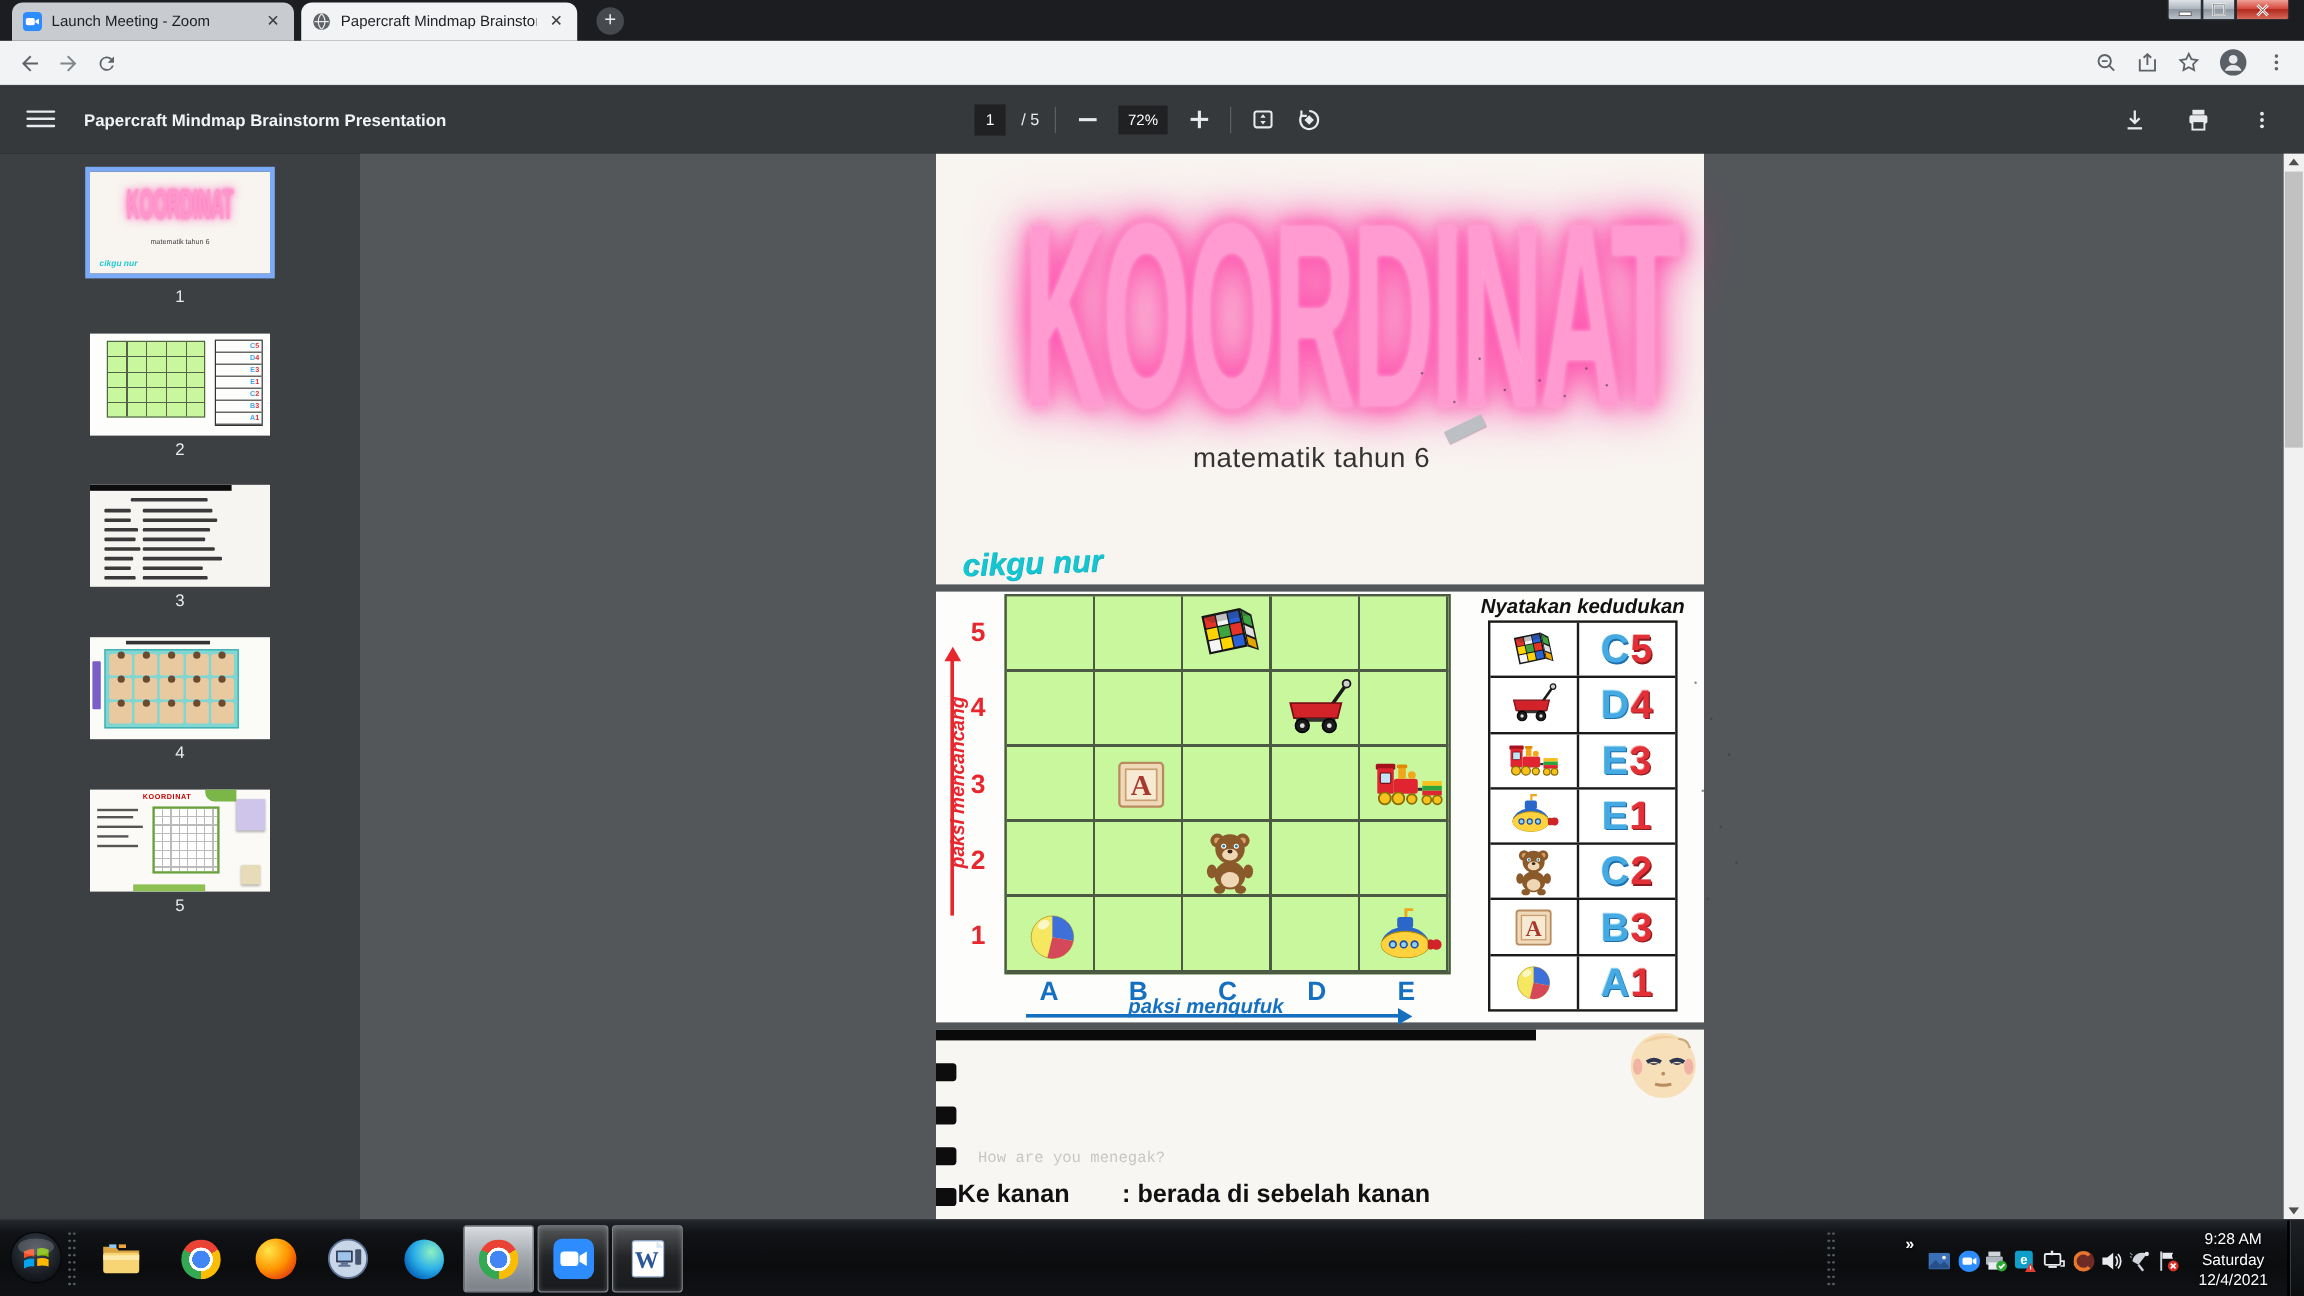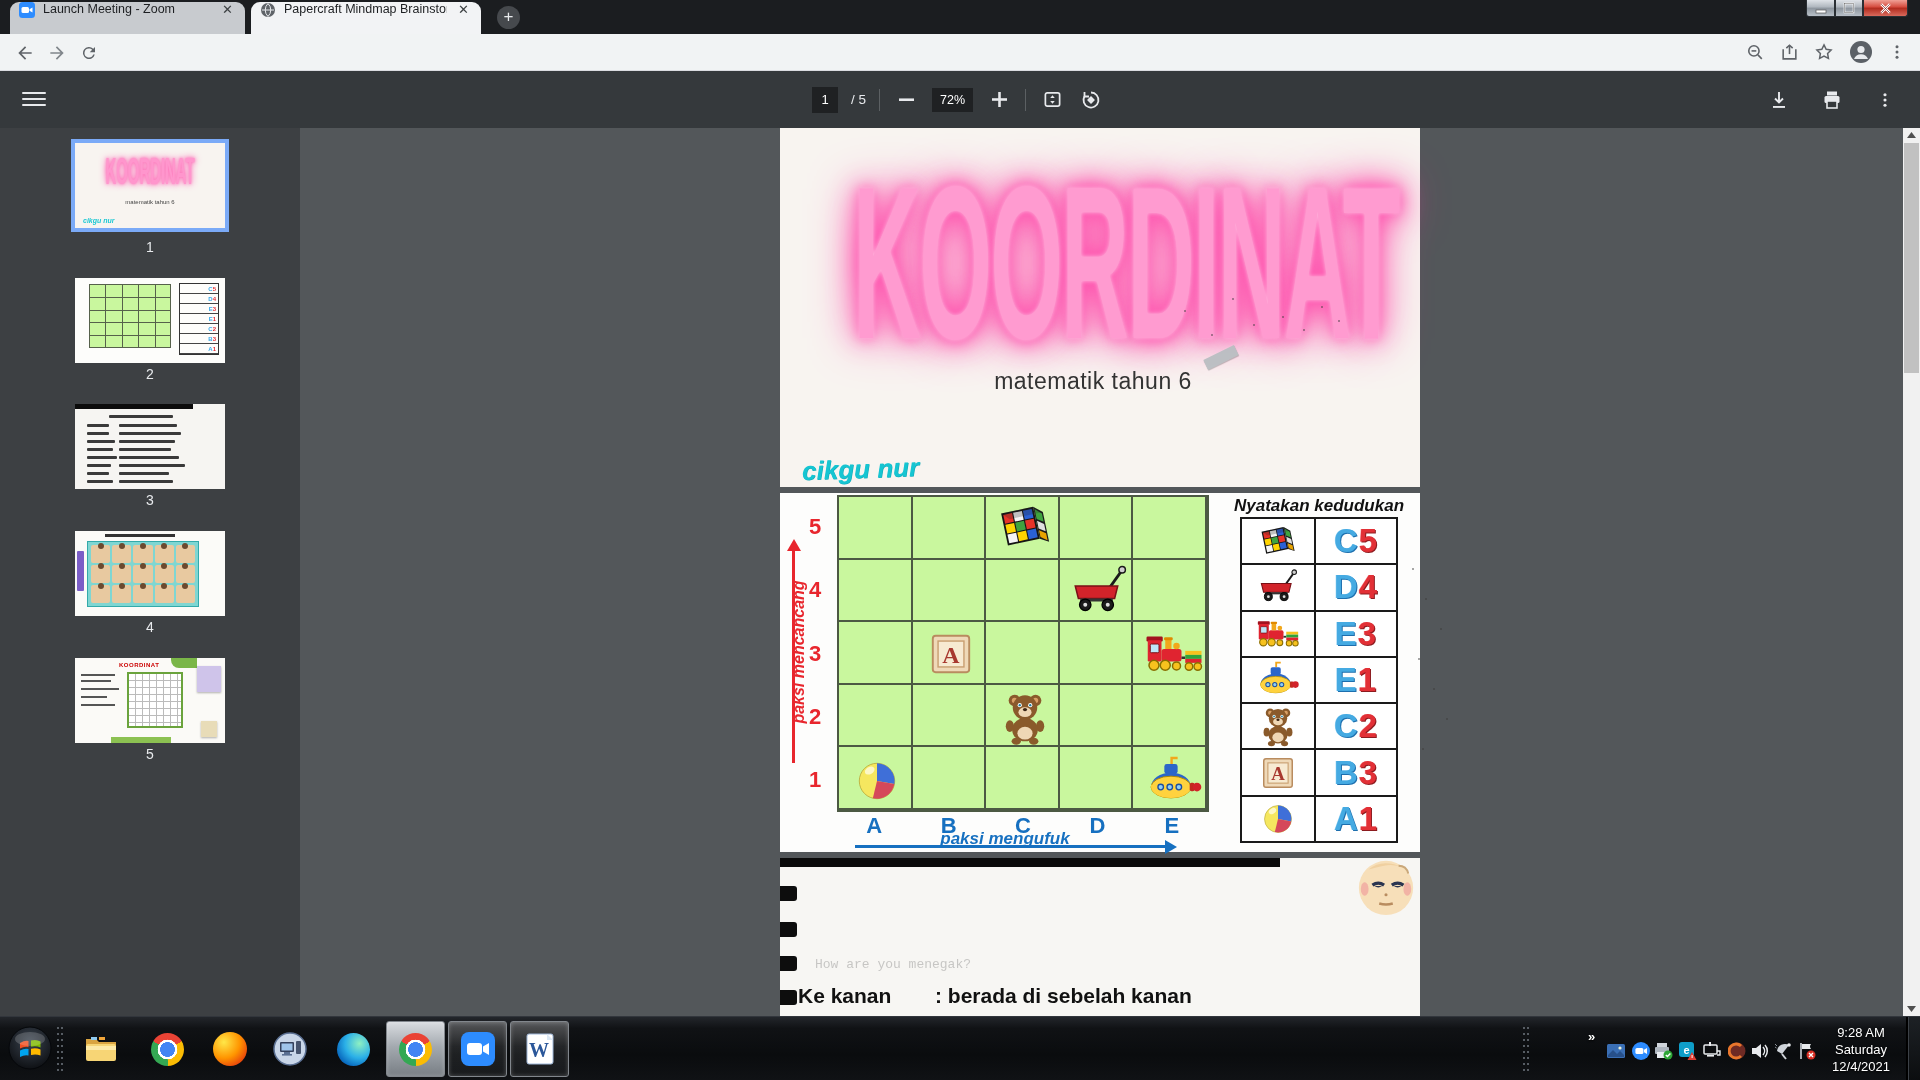--- a/index.html
+++ b/index.html
@@ -8,7 +8,7 @@
 
   
   .tabbar { position:absolute; left:0; top:0; width:100%; height:34px; background:#1b1d20; }
-  .tab { position:absolute; top:2px; height:32px; border-radius:9px 9px 0 0; display:flex; align-items:flex-start; padding:0 9px; gap:8px; cursor:default; }
+  .tab { position:absolute; top:2px; height:32px; border-radius:9px 9px 0 0; display:flex; align-items:center; padding:0 9px; gap:8px; cursor:default; }
   .tab.inactive { left:10px; width:235px; background:#c8cbcf; }
   .tab.active   { left:251px; width:230px; background:#f2f3f5; }
   .tab-title { flex:1; font-size:12.5px; color:#1d1f22; white-space:nowrap; overflow:hidden; }

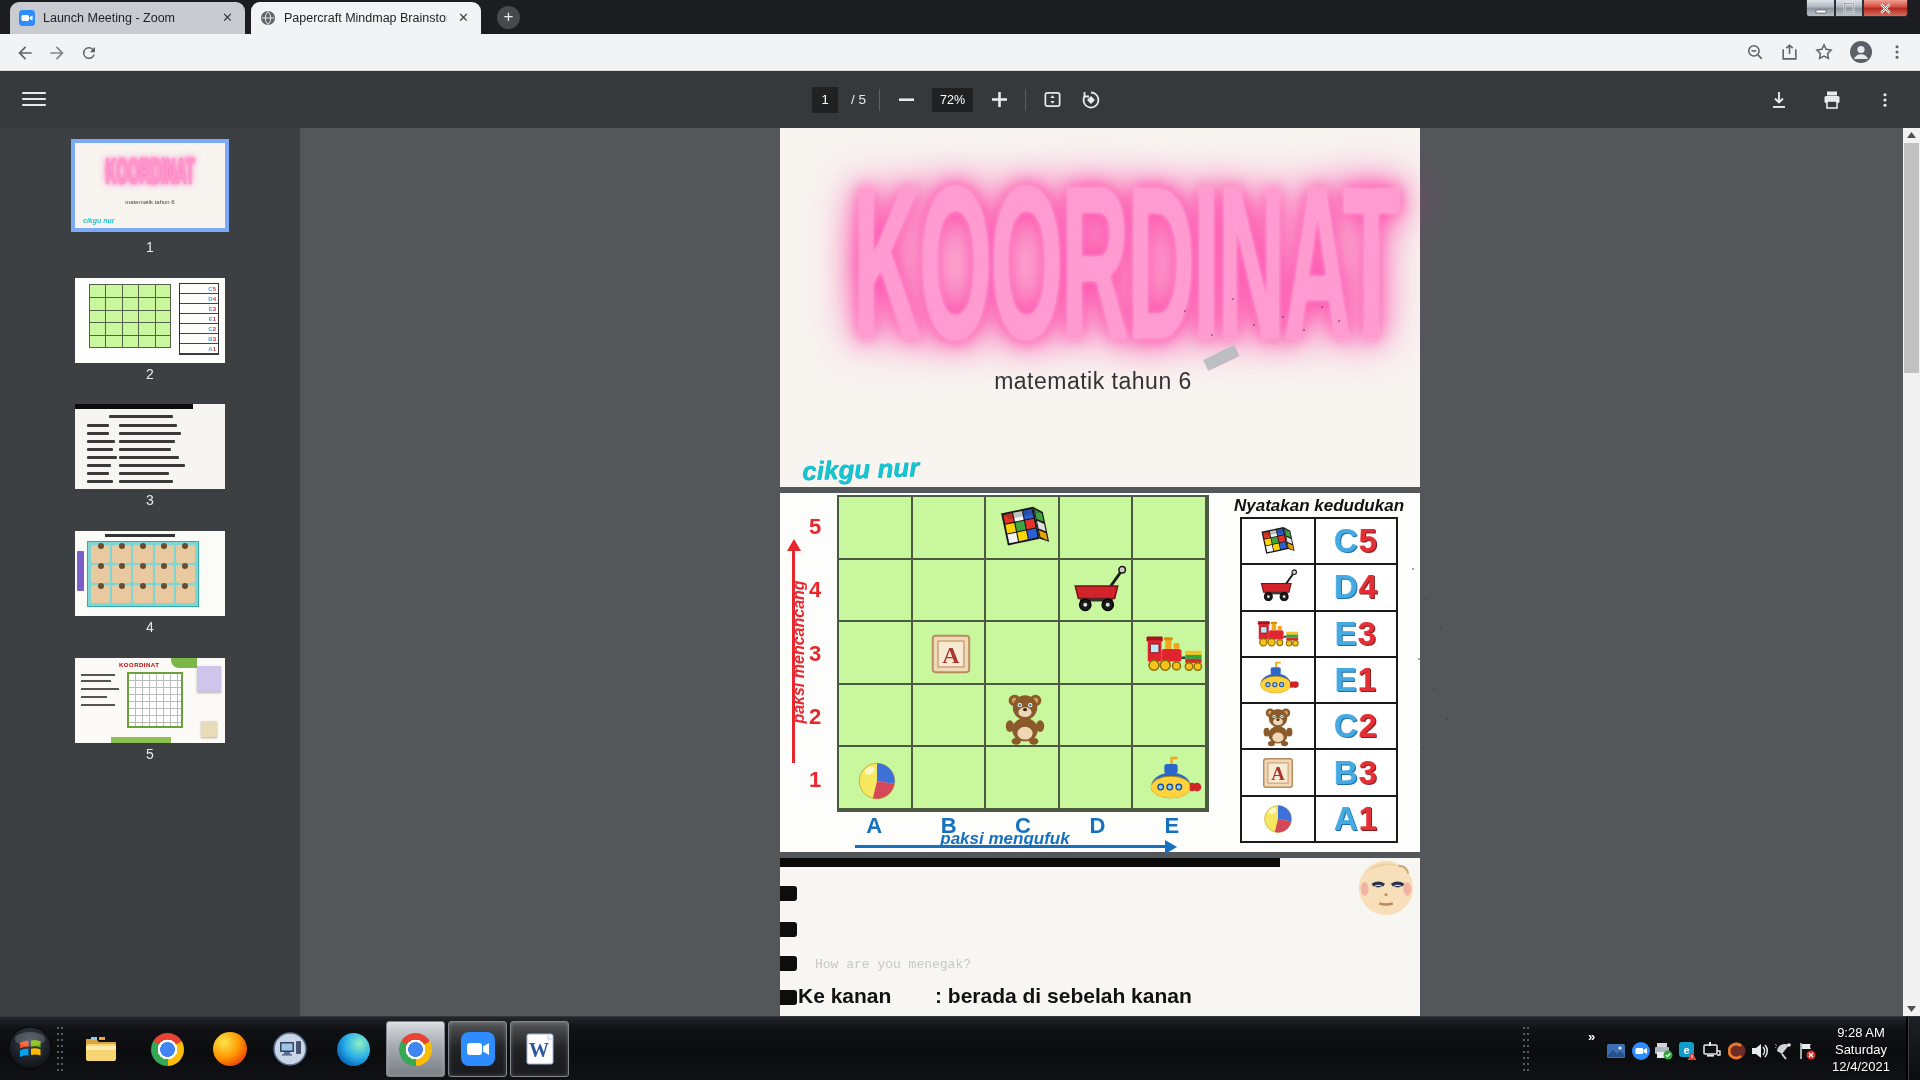--- a/index.html
+++ b/index.html
@@ -352,6 +352,7 @@
         <i></i>
         <i></i>
       </div>
+    <div class="pdf-title">Papercraft Mindmap Brainstorm Presentation</div>
     <div class="pdf-center">
       <div class="pagebox">1</div>
       <div class="page-total">/ 5</div>

